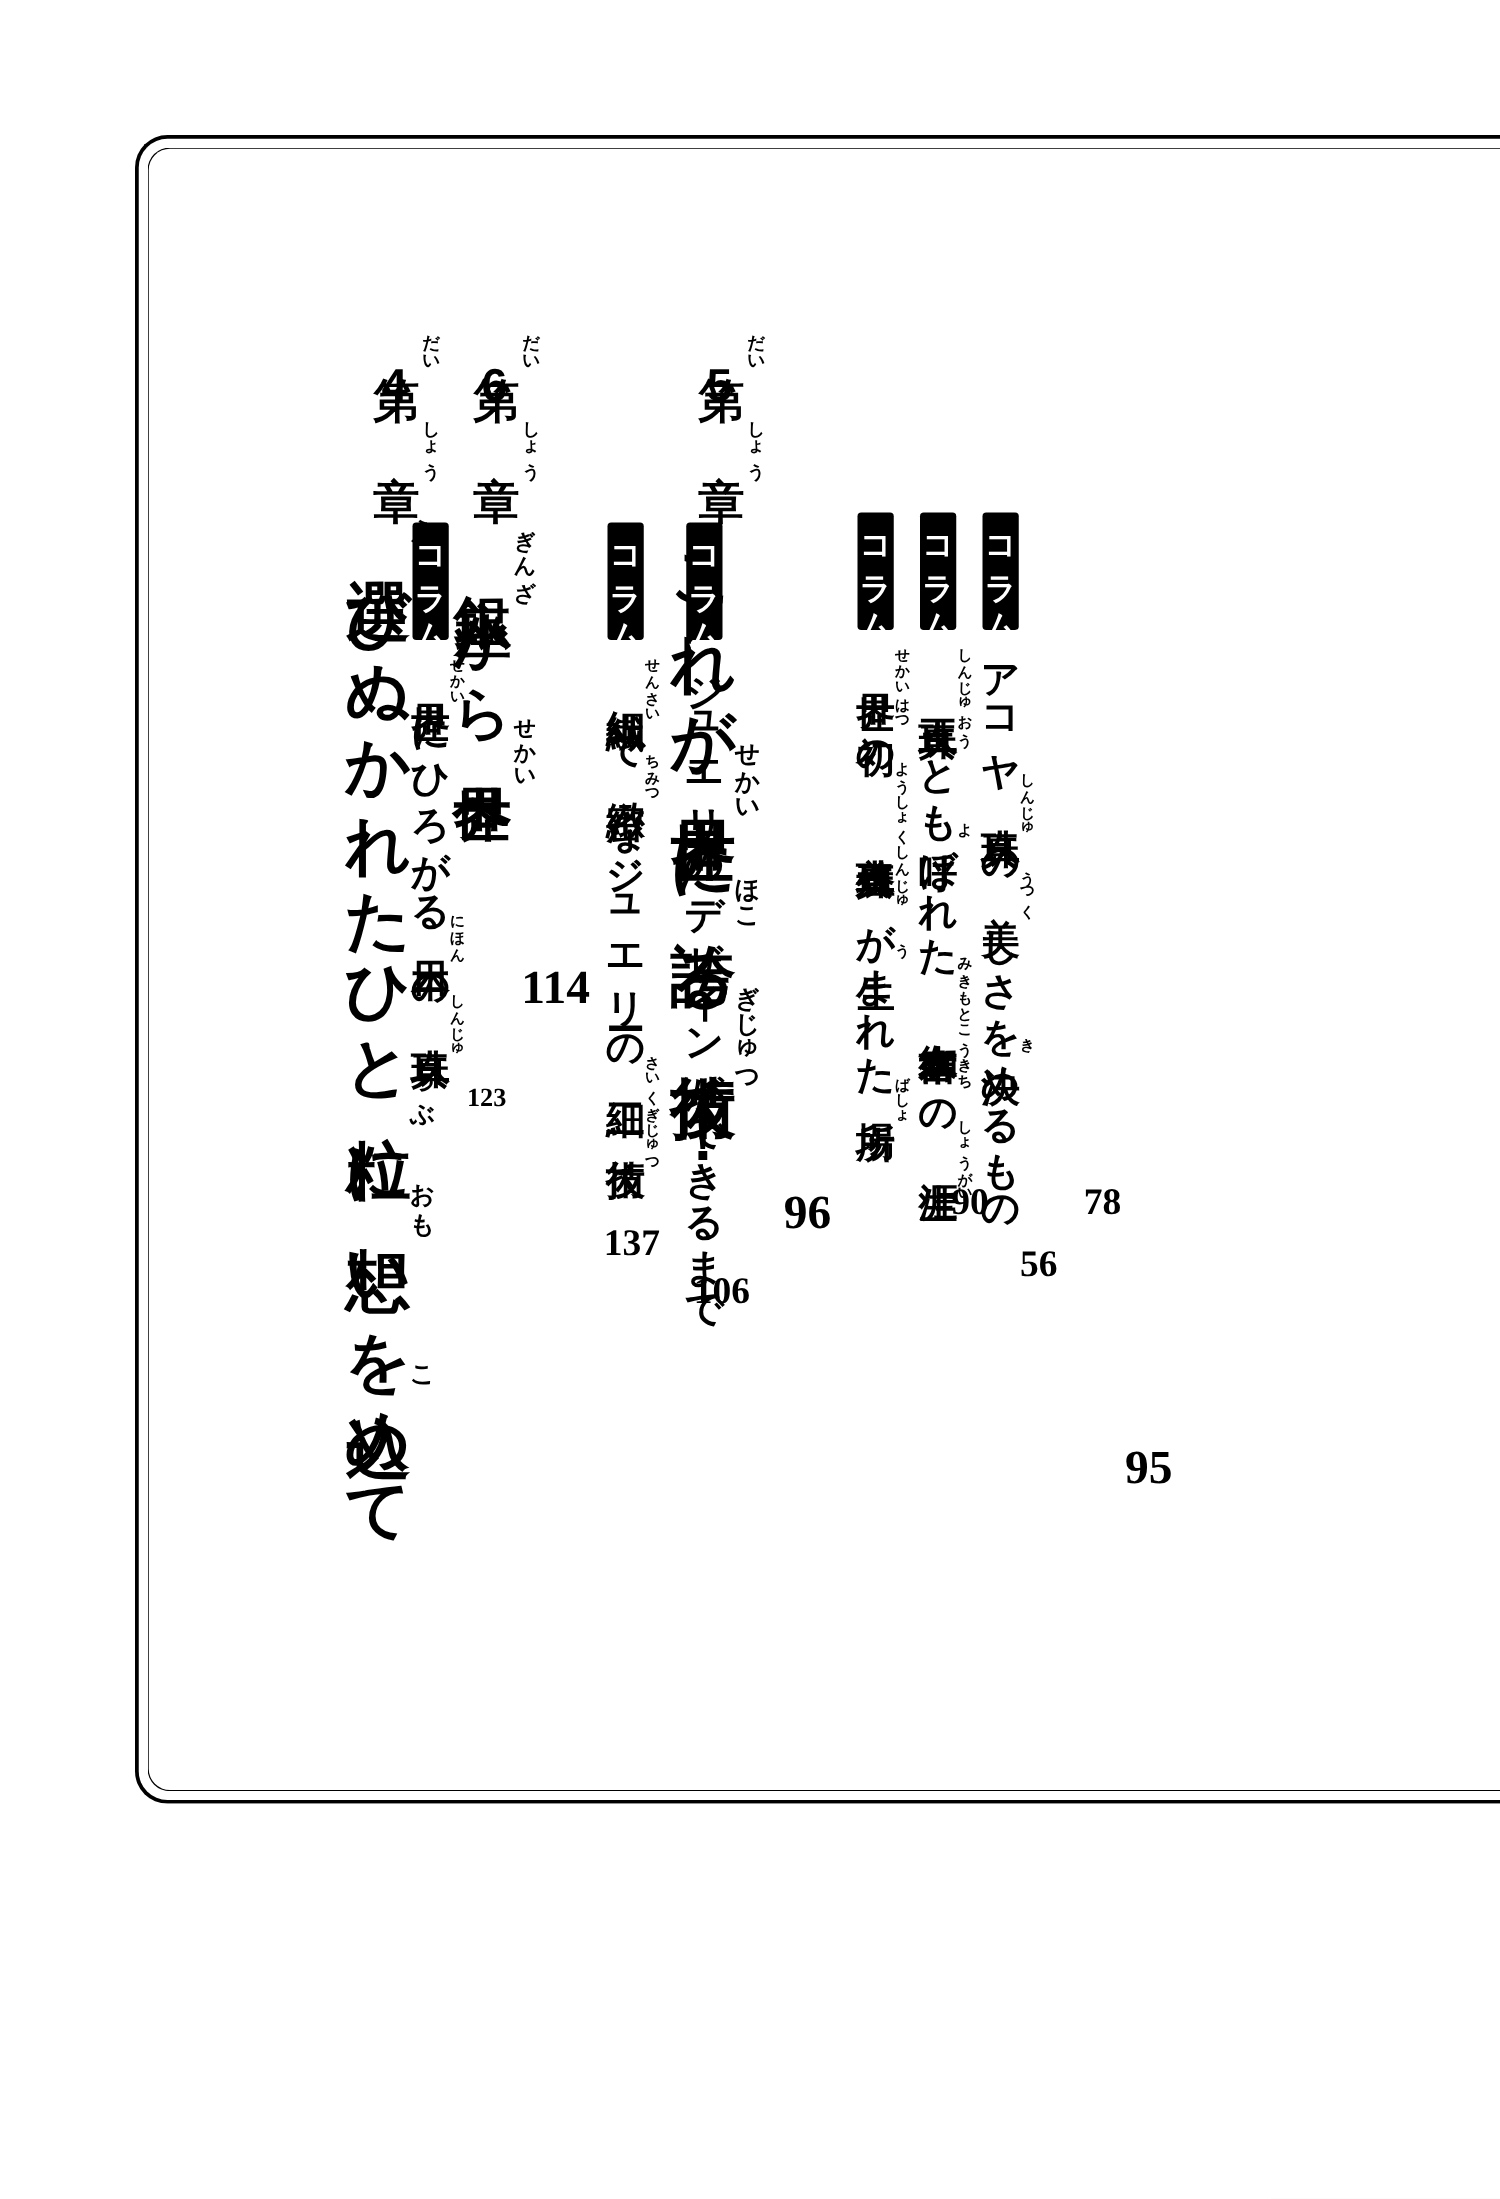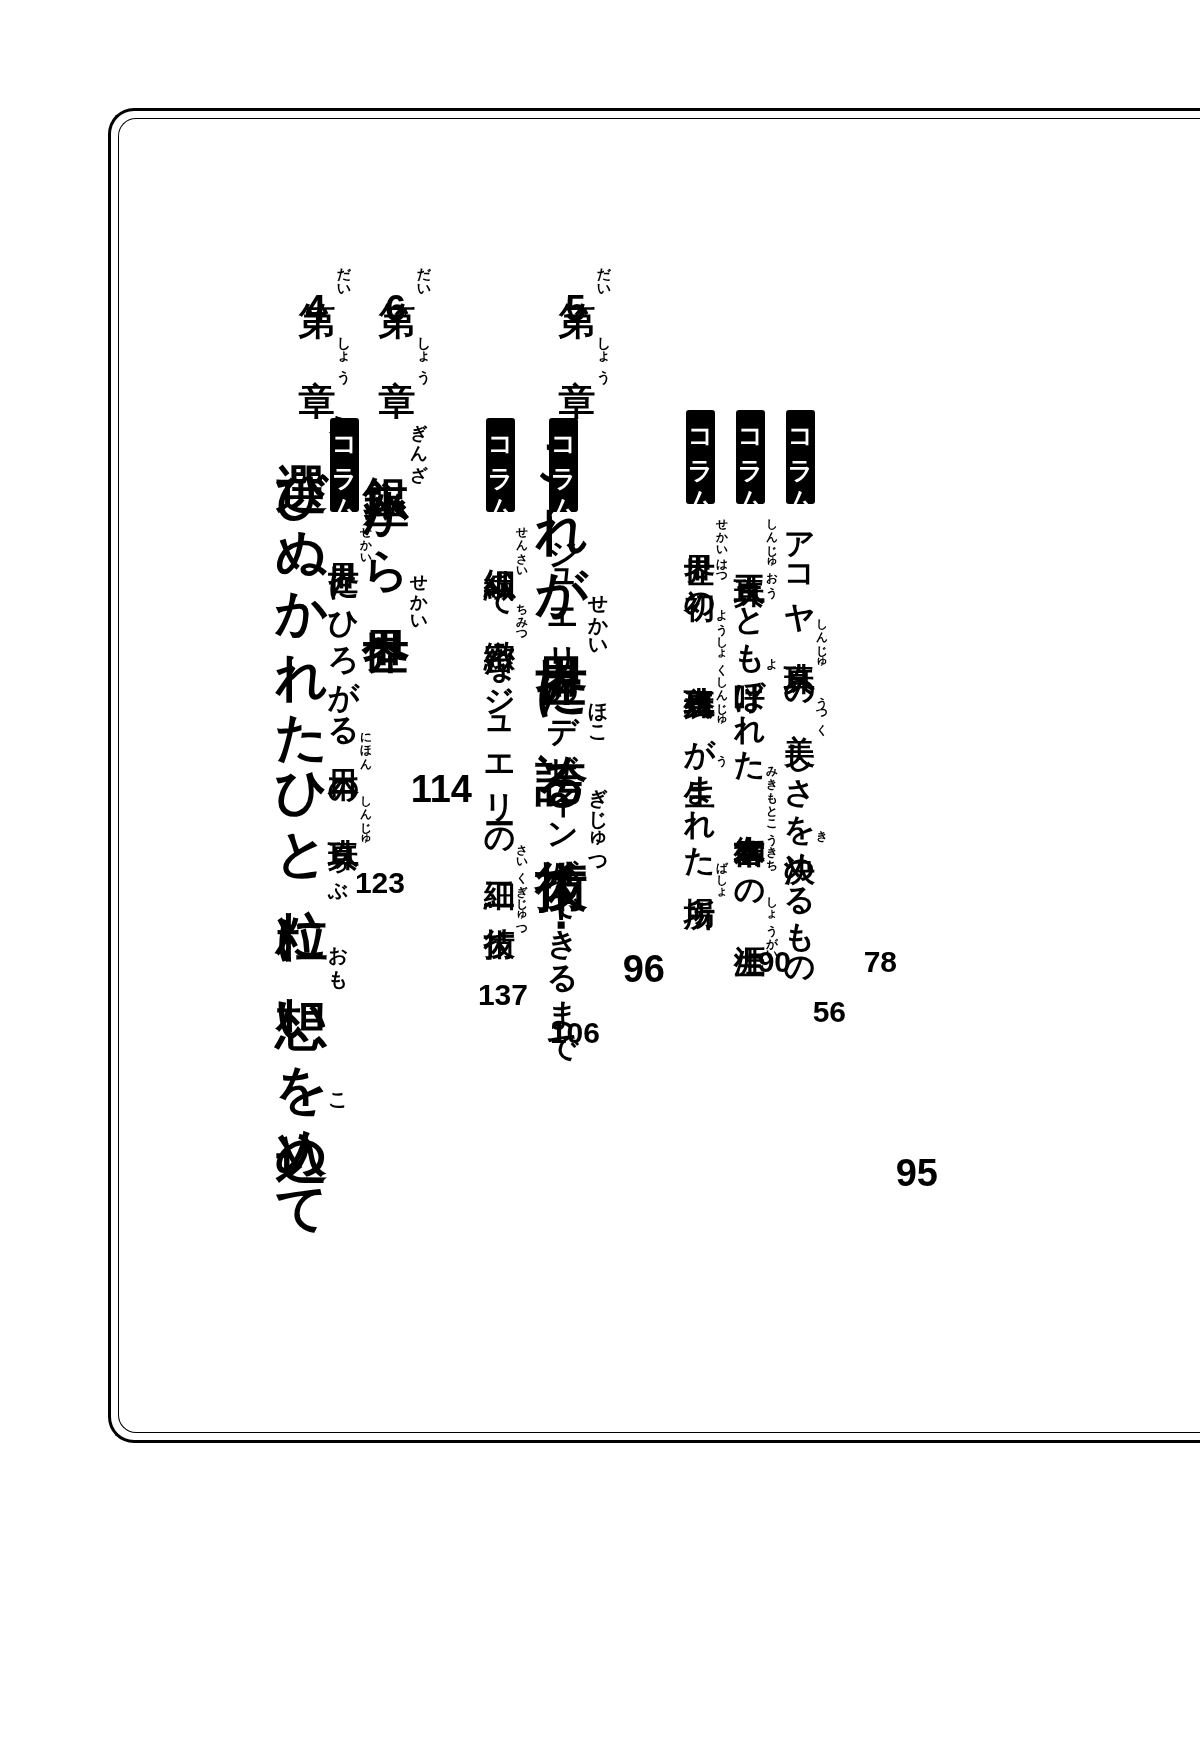--- a/index.html
+++ b/index.html
@@ -107,7 +107,7 @@
   }
   .pg-abs {
     position: absolute;
-    font-family: Liberation Sans, sans-serif;
+    font-family: Liberation Serif, serif;
     font-weight: bold;
     color: #000;
   }

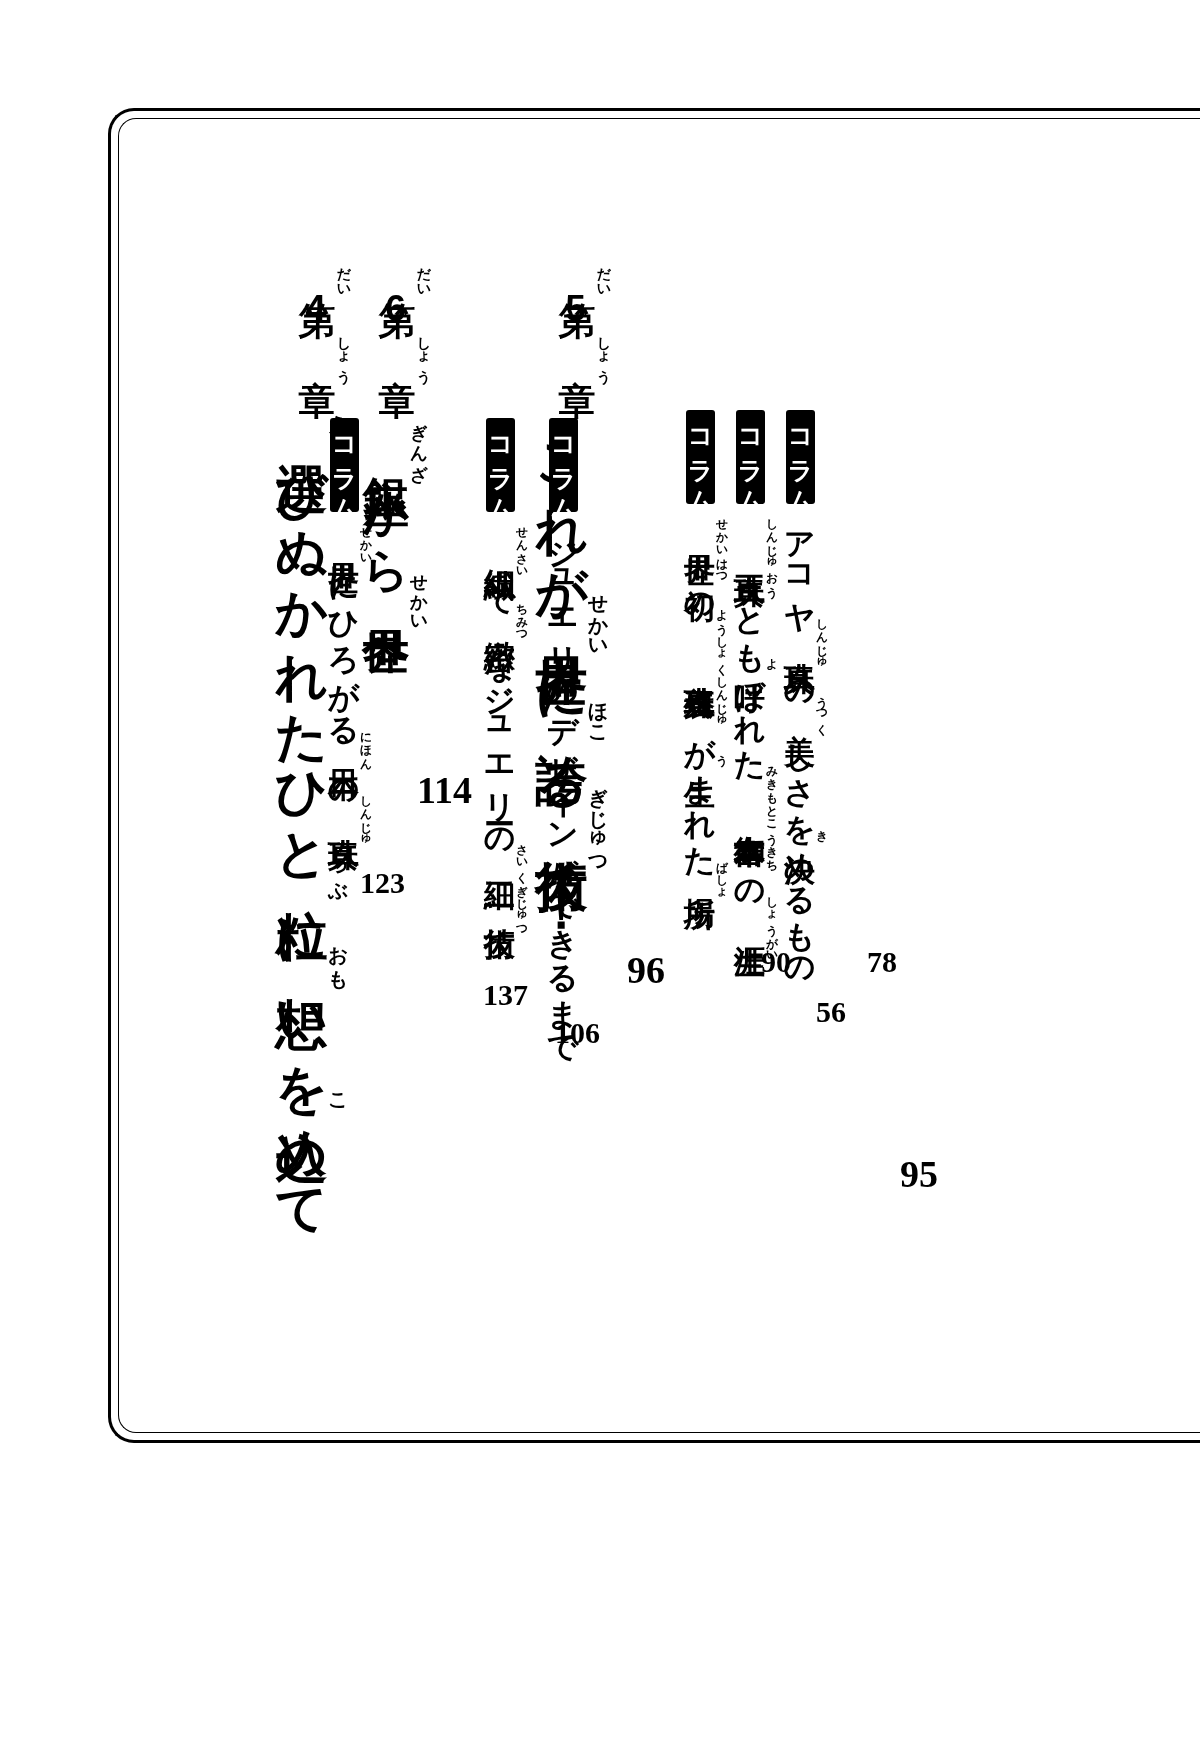--- a/index.html
+++ b/index.html
@@ -189,7 +189,7 @@
     <div class="vcol col-entry" style="right:828px; top:418px;">
       <span class="badge">コラム</span><ruby>世界<rt>せかい</rt></ruby>にひろがる<ruby>日本<rt>にほん</rt></ruby>の<ruby>真珠<rt>しんじゅ</rt></ruby>
     </div>
-    <div class="pg-abs" style="right:795px; top:866px; font-size:30px;">123</div>
+    <div class="pg-abs" style="right:795px; top:866px; font-size:21px;">123</div>
 
   </div>
 </div>

